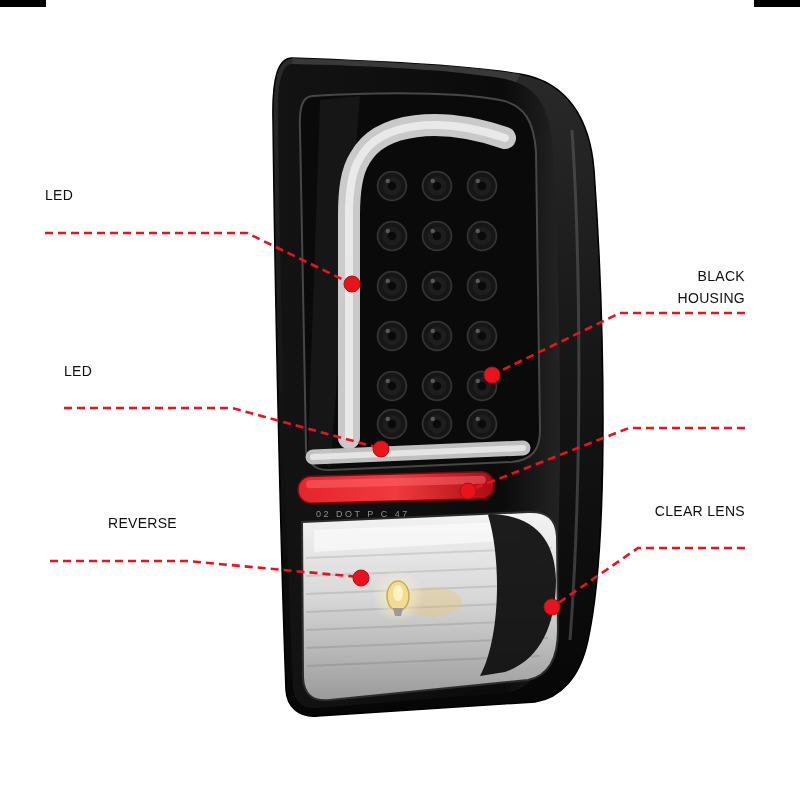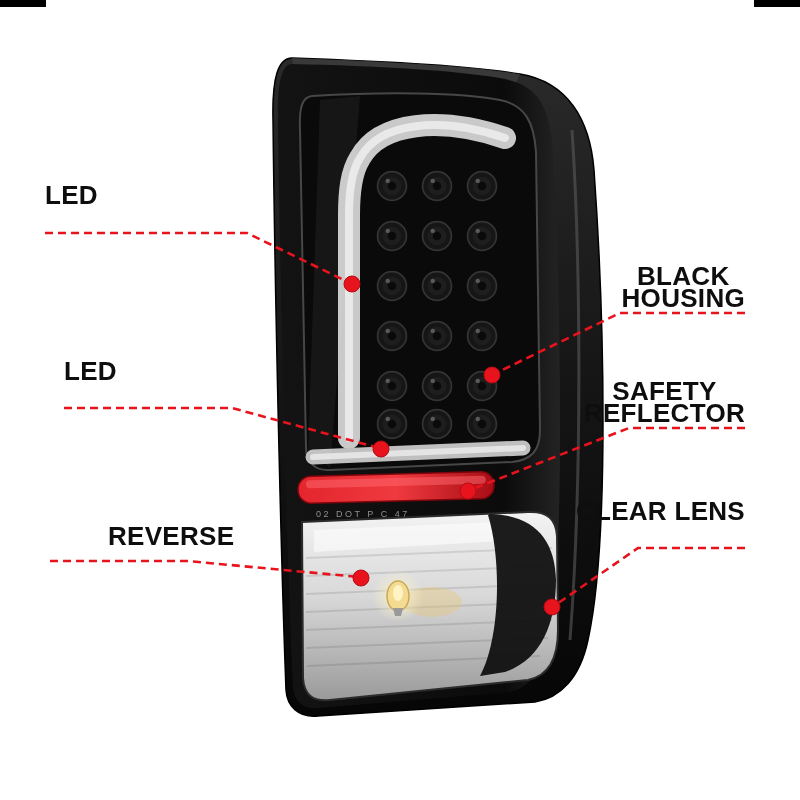--- a/index.html
+++ b/index.html
@@ -15,7 +15,7 @@
        font-family:"Liberation Sans",sans-serif;}
   .stage{position:relative;width:800px;height:800px;}
   .art{position:absolute;left:0;top:0;width:800px;height:800px;display:block;}
-  .callout{position:absolute;font-weight:bold;font-size:26px;line-height:22px;
+  .callout{position:absolute;font-weight:normal;font-size:14px;line-height:22px;
            color:var(--label-text);letter-spacing:.3px;white-space:nowrap;
            text-transform:uppercase;}
   .callout.right{text-align:center;}

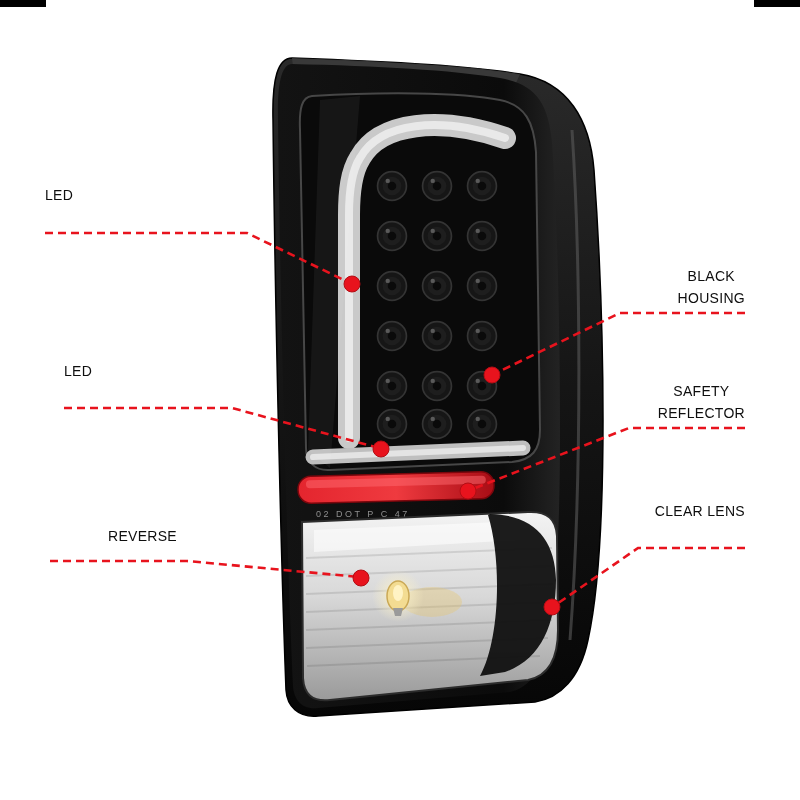--- a/index.html
+++ b/index.html
@@ -18,7 +18,7 @@
   .callout{position:absolute;font-weight:normal;font-size:14px;line-height:22px;
            color:var(--label-text);letter-spacing:.3px;white-space:nowrap;
            text-transform:uppercase;}
-  .callout.right{text-align:center;}
+  .callout.right{text-align:right;}
   .leader{fill:none;stroke:var(--callout-red);stroke-width:2.6;stroke-dasharray:8 5;}
   .dot{fill:var(--callout-red);stroke:#b30d14;stroke-width:1;}
   .corner-mark{position:absolute;top:0;height:7px;background:#000;}

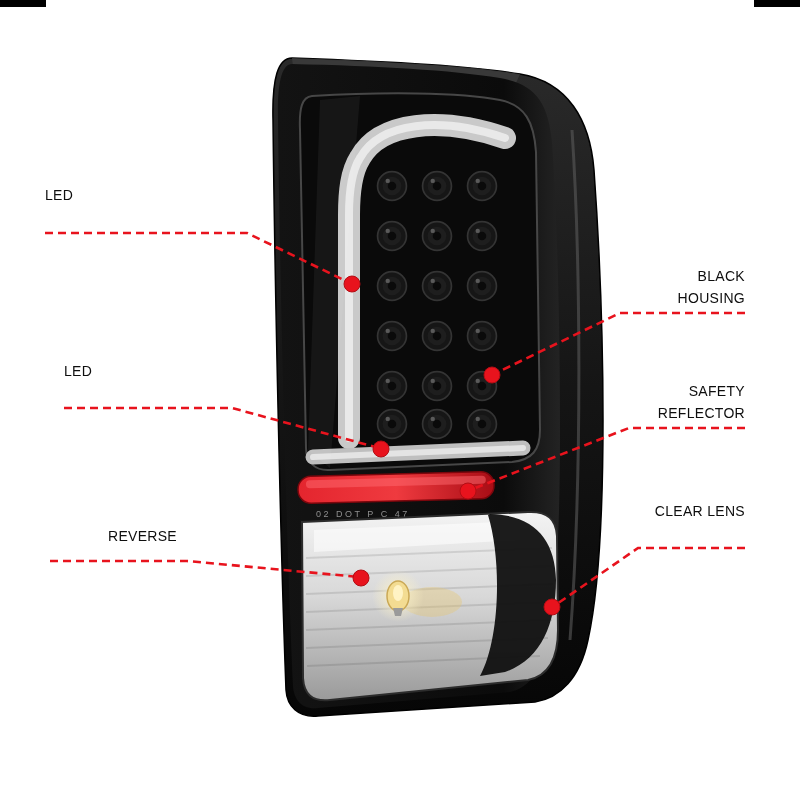--- a/index.html
+++ b/index.html
@@ -188,10 +188,6 @@
     <div>HOUSING</div>
   </div>
 
-  <div class="callout right" style="right:55px;top:380px">
-    <div>SAFETY</div>
-    <div>REFLECTOR</div>
-  </div>
 
   <div class="callout right" style="right:55px;top:500px">
     <div>CLEAR LENS</div>

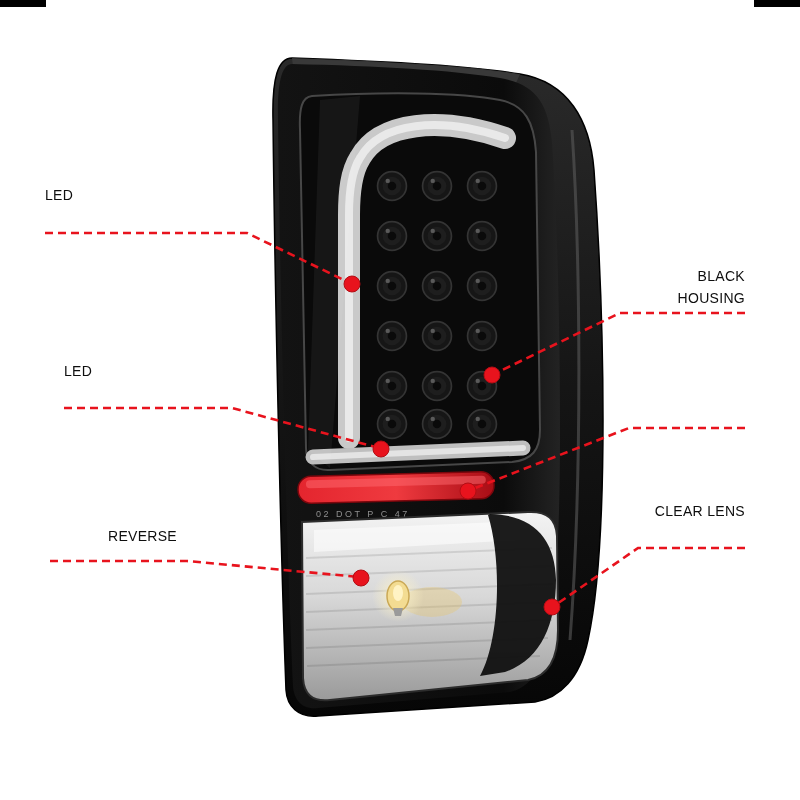--- a/index.html
+++ b/index.html
@@ -179,7 +179,7 @@
     <div>LED</div>
   </div>
 
-  <div class="callout" style="left:108px;top:525px">
+  <div class="callout" style="left:108px;top:512px">
     <div>REVERSE</div>
   </div>
 

